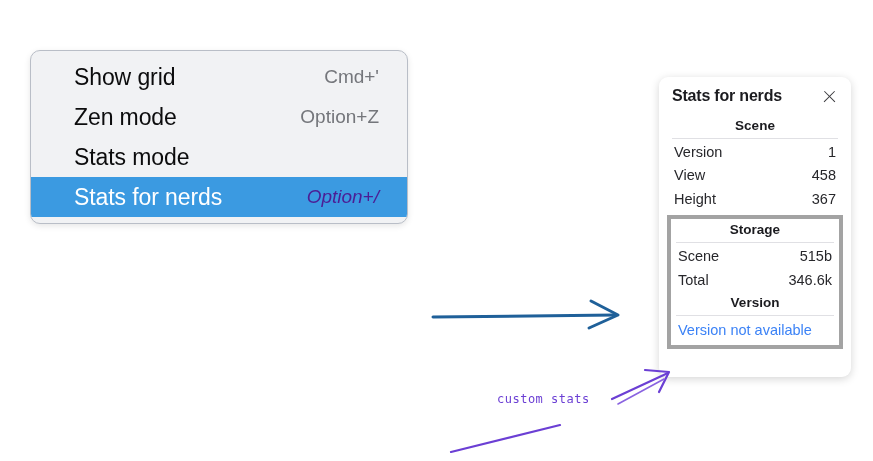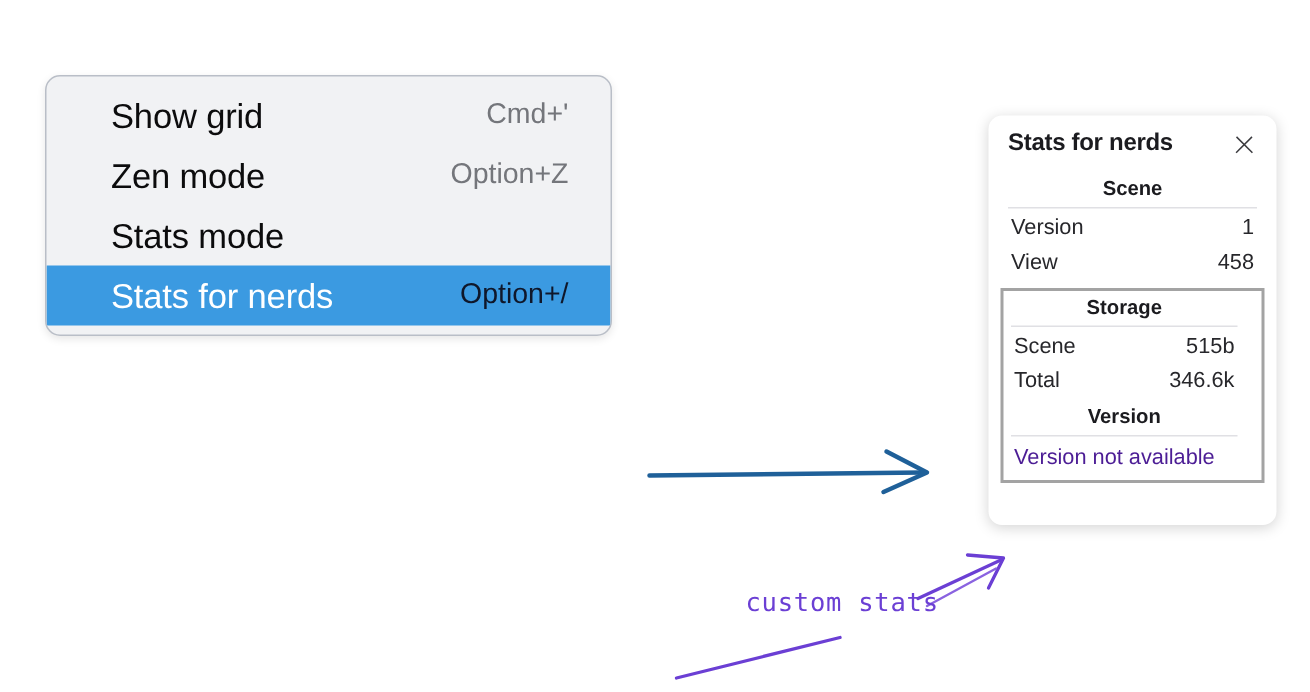--- a/index.html
+++ b/index.html
@@ -58,7 +58,7 @@
     background: #3b9ae1;
   }
   .menu-item.selected .label { color: #ffffff; }
-  .menu-item.selected .shortcut { color: #0f172a; }
+  .menu-item.selected .shortcut { color: #4c1d95; font-style: italic; }
 
   
   .stats-panel {

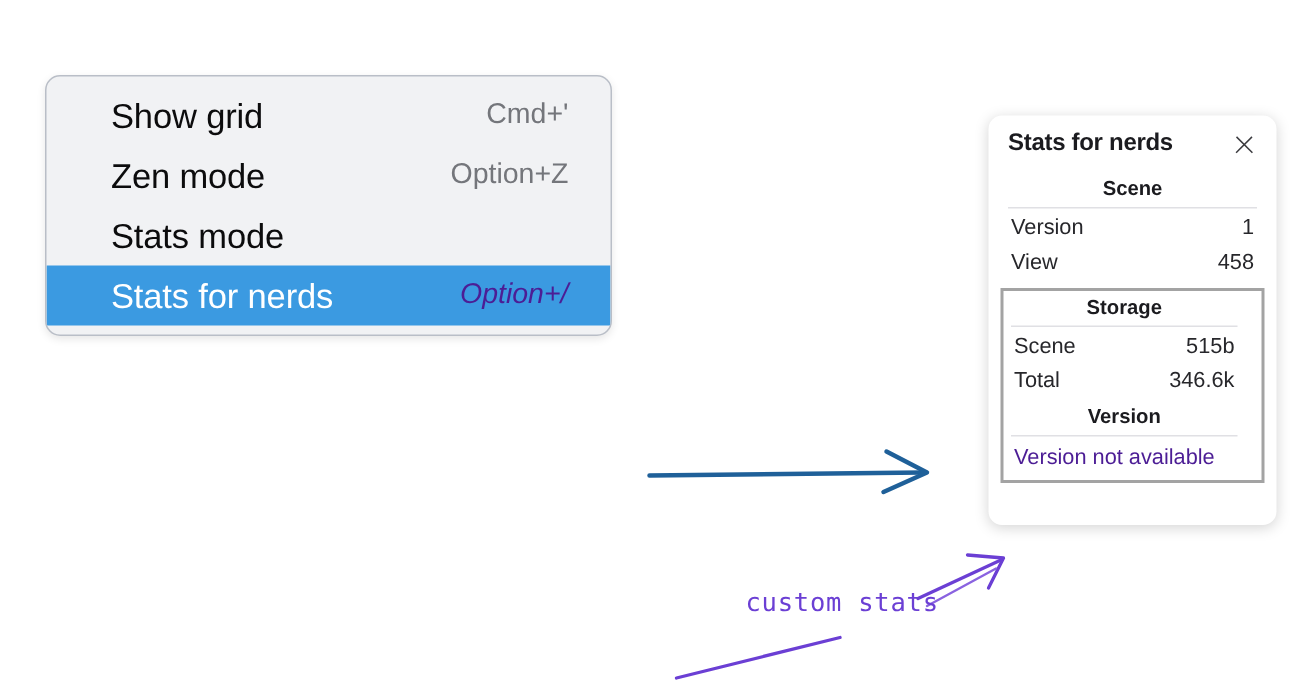--- a/index.html
+++ b/index.html
@@ -202,6 +202,10 @@
     <div class="stat-row">
       <span class="label">View</span>
       <span class="value">458</span>
+    </div>
+    <div class="stat-row">
+      <span class="label">Height</span>
+      <span class="value">367</span>
     </div>
   </div>
 

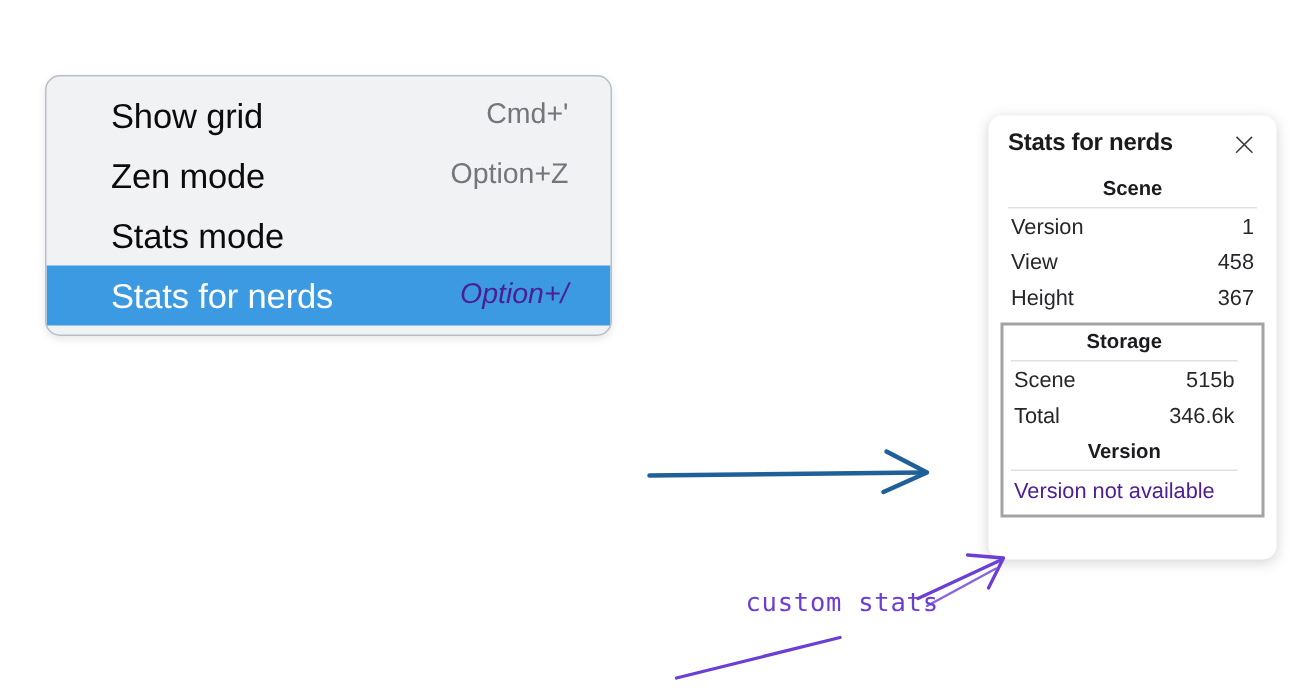--- a/index.html
+++ b/index.html
@@ -134,9 +134,9 @@
 
   
   .highlight-box {
-    border: 2px solid #a3a3a3;
+    border: 4px solid #a3a3a3;
     margin: 4px -5px 16px -5px;
-    padding: 0 16px 5px 5px;
+    padding: 0 5px 5px 5px;
   }
 
   

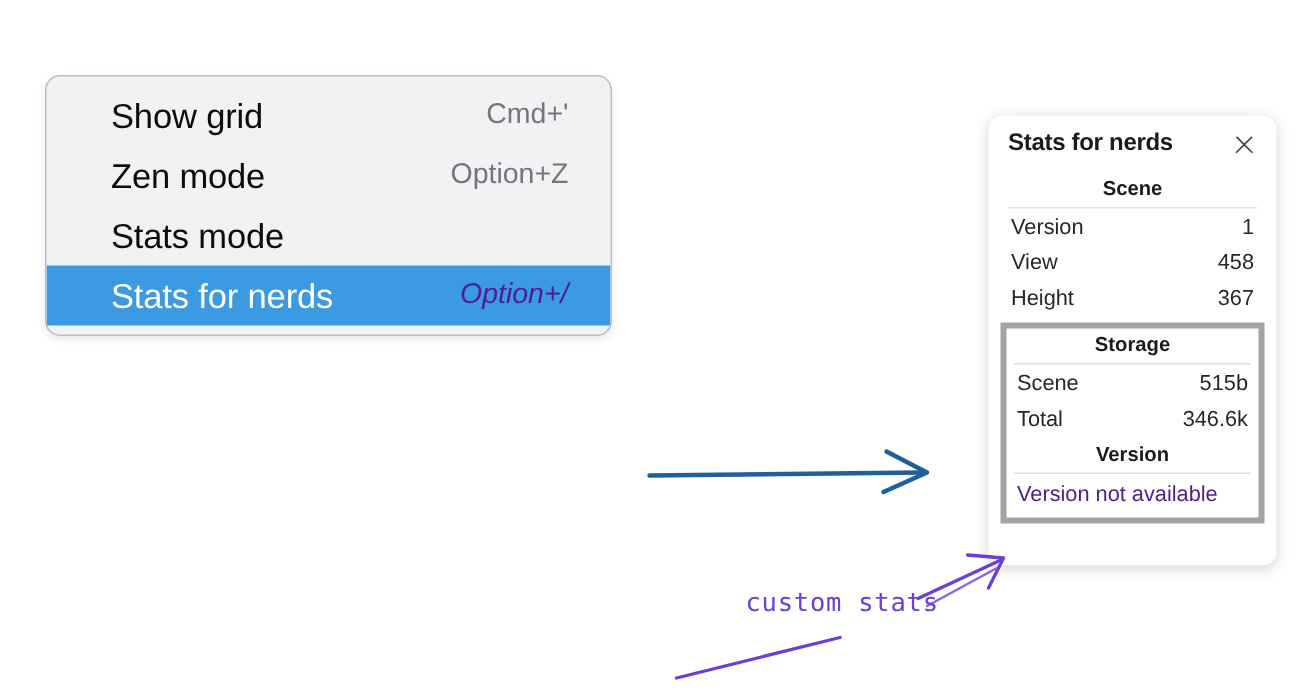--- a/index.html
+++ b/index.html
@@ -128,7 +128,7 @@
   .stat-row .value { font-variant-numeric: tabular-nums; }
   .stat-note {
     font-size: 14.5px;
-    color: #4c1d95;
+    color: #3b82f6;
     padding: 4px 2px 2px 2px;
   }
 

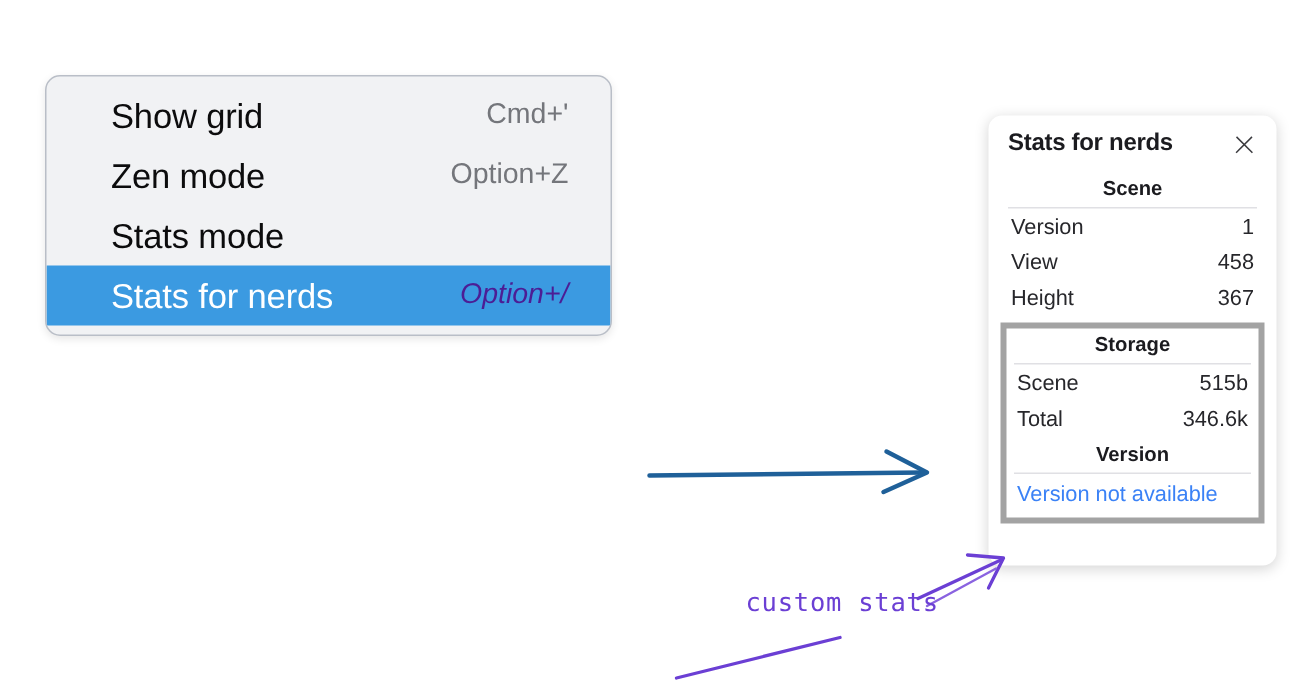--- a/index.html
+++ b/index.html
@@ -153,7 +153,7 @@
     left: 497px;
     top: 392px;
     font-family: "DejaVu Sans Mono", monospace;
-    font-size: 17px;
+    font-size: 12px;
     color: #6b3fd4;
     letter-spacing: 0.5px;
     white-space: nowrap;

